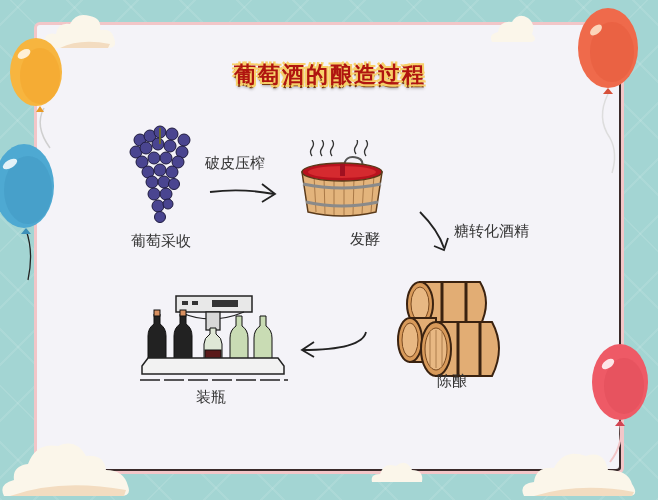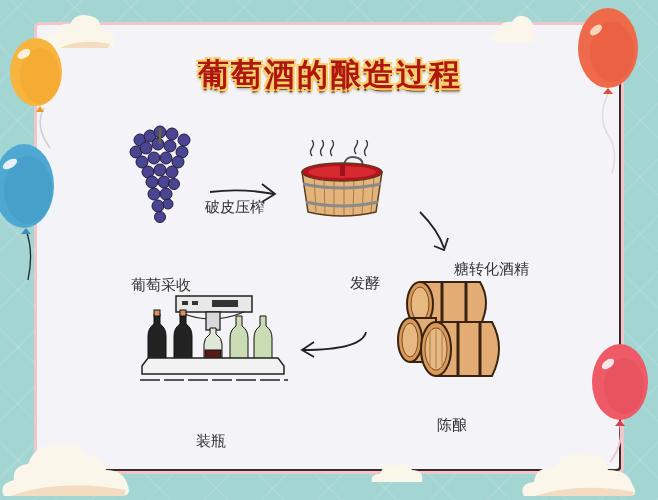--- a/index.html
+++ b/index.html
@@ -23,7 +23,7 @@
     position: absolute; left: 180px; top: 50px; width: 300px; height: 50px;
     display: flex; align-items: center; justify-content: center;
     font-family: "DejaVu Sans", sans-serif;
-    font-weight: bold; font-size: 31px; letter-spacing: 2px;
+    font-weight: bold; font-size: 22px; letter-spacing: 2px;
     color: #b0150f;
     text-shadow:
       -2px -2px 0 #f7d06a, 2px -2px 0 #f7d06a, -2px 2px 0 #f7d06a, 2px 2px 0 #f7d06a,

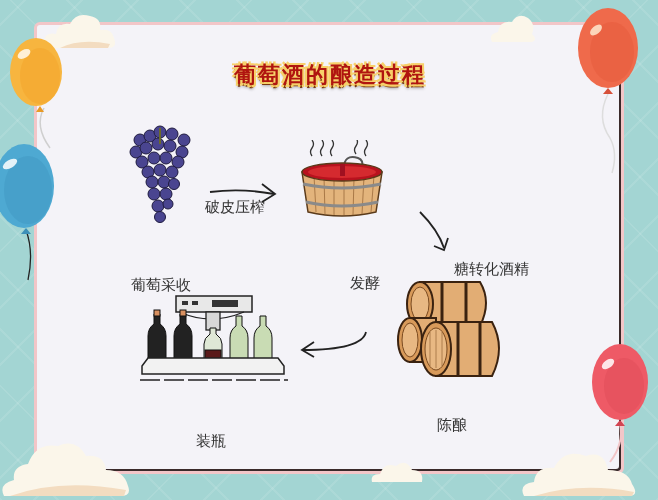--- a/index.html
+++ b/index.html
@@ -32,7 +32,6 @@
   .label {
     position: absolute; font-size: 15px; color: #333; white-space: nowrap;
     font-family: "DejaVu Sans", sans-serif;
-    margin-top: 44px;
   }
   .illus { position: absolute; }
   .balloon { position: absolute; }

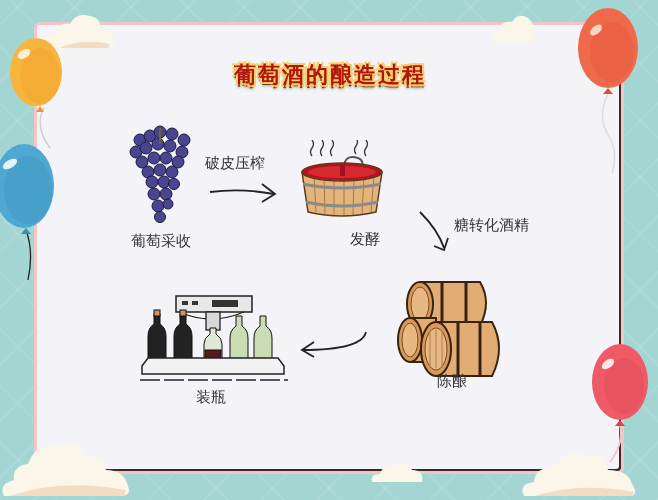--- a/index.html
+++ b/index.html
@@ -161,7 +161,7 @@
   <path d="M4 4 Q22 22 28 40" stroke="#222" stroke-width="1.8" fill="none"></path>
   <path d="M18 38 L28 42 L32 30" stroke="#222" stroke-width="1.8" fill="none"></path>
 </svg>
-<div class="label" style="left:454px;top:216px">糖转化酒精</div>
+<div class="label" style="left:454px;top:222px">糖转化酒精</div>
 
 <svg class="illus" style="left:396px;top:276px" width="112" height="108" viewBox="0 0 112 108">
 

